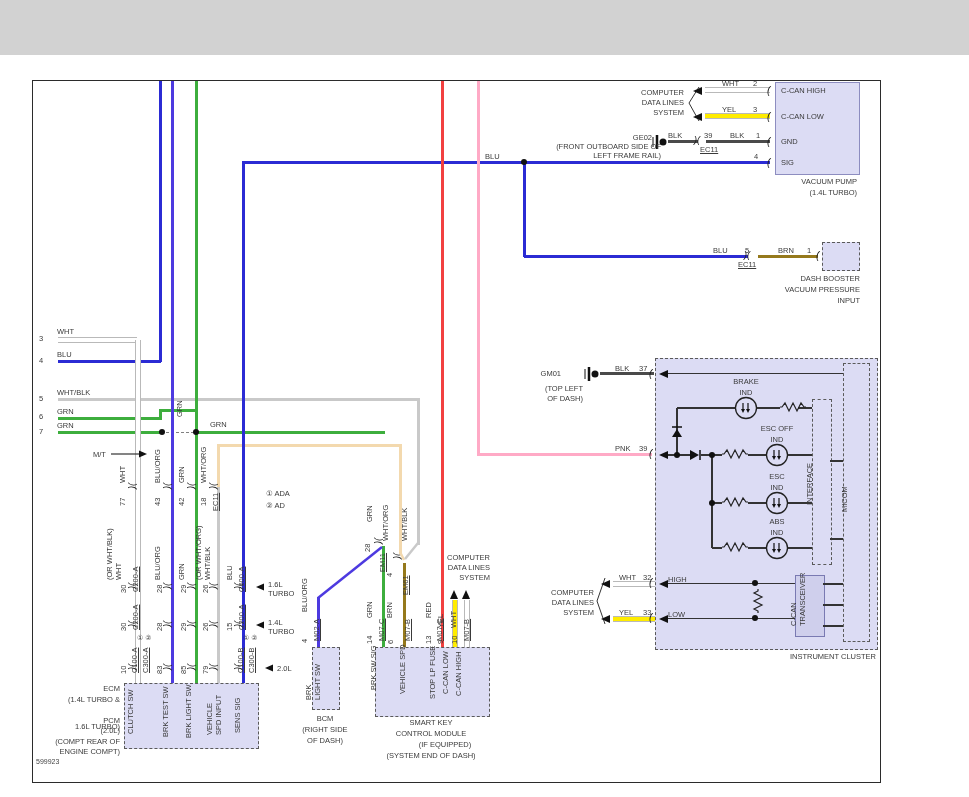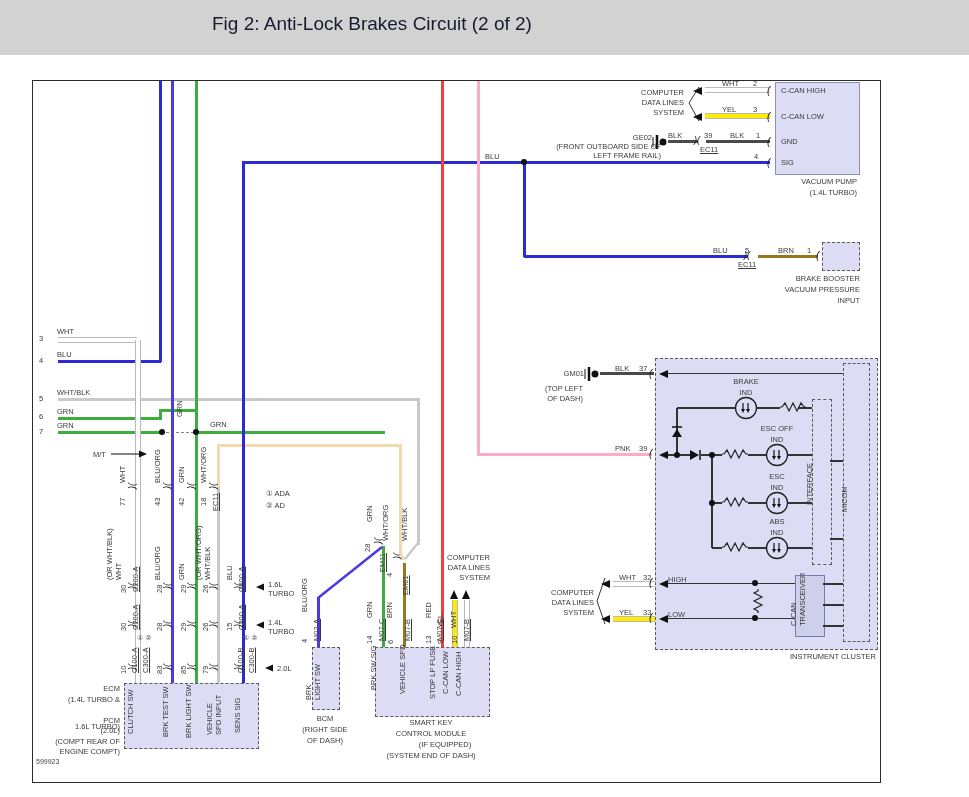--- a/index.html
+++ b/index.html
@@ -38,7 +38,6 @@
 
 <div id="canvas">
   <div class="band"></div>
-  <div class="ttl">Fig 2: Anti-Lock Brakes Circuit (2 of 2)</div>
   <div class="frame"></div>
 
   <div class="bs" style="left:775px;top:82px;width:83px;height:91px"></div>

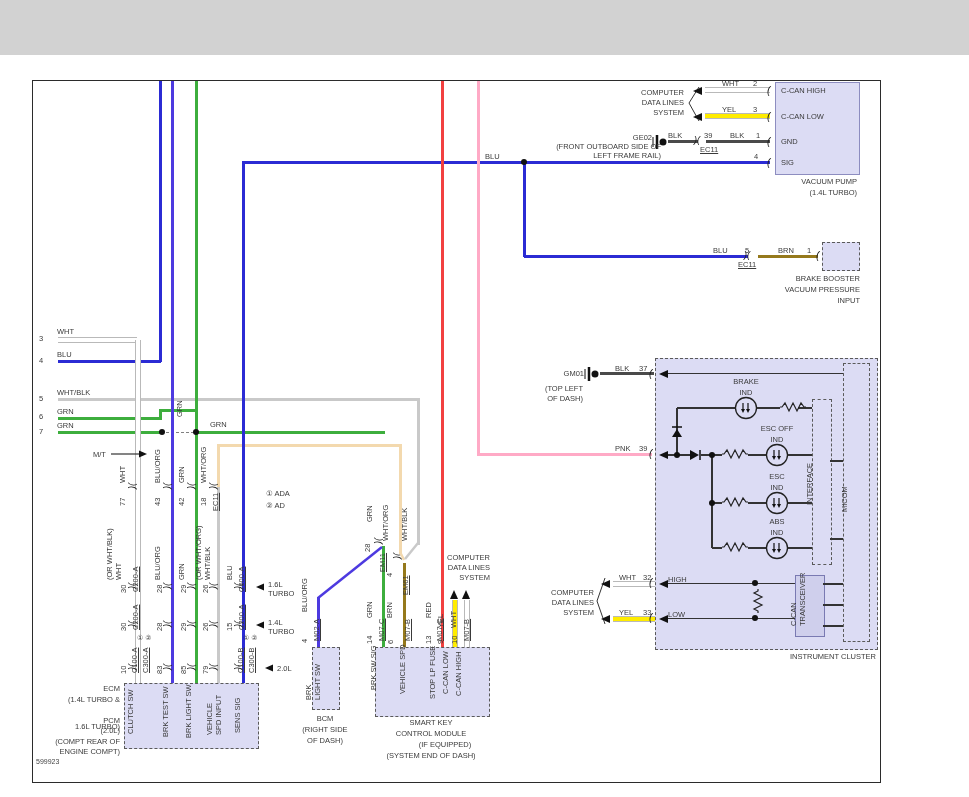--- a/index.html
+++ b/index.html
@@ -250,7 +250,7 @@
   <span class="lb u" style="left:738px;top:260px">EC11</span>
   <span class="lb" style="left:778px;top:246px">BRN</span>
   <span class="lb" style="left:807px;top:246px">1</span>
-  <span class="lb r" style="left:756px;top:274px;width:104px">BRAKE BOOSTER</span>
+  <span class="lb r" style="left:756px;top:274px;width:104px">DASH BOOSTER</span>
   <span class="lb r" style="left:756px;top:285px;width:104px">VACUUM PRESSURE</span>
   <span class="lb r" style="left:756px;top:296px;width:104px">INPUT</span>
 

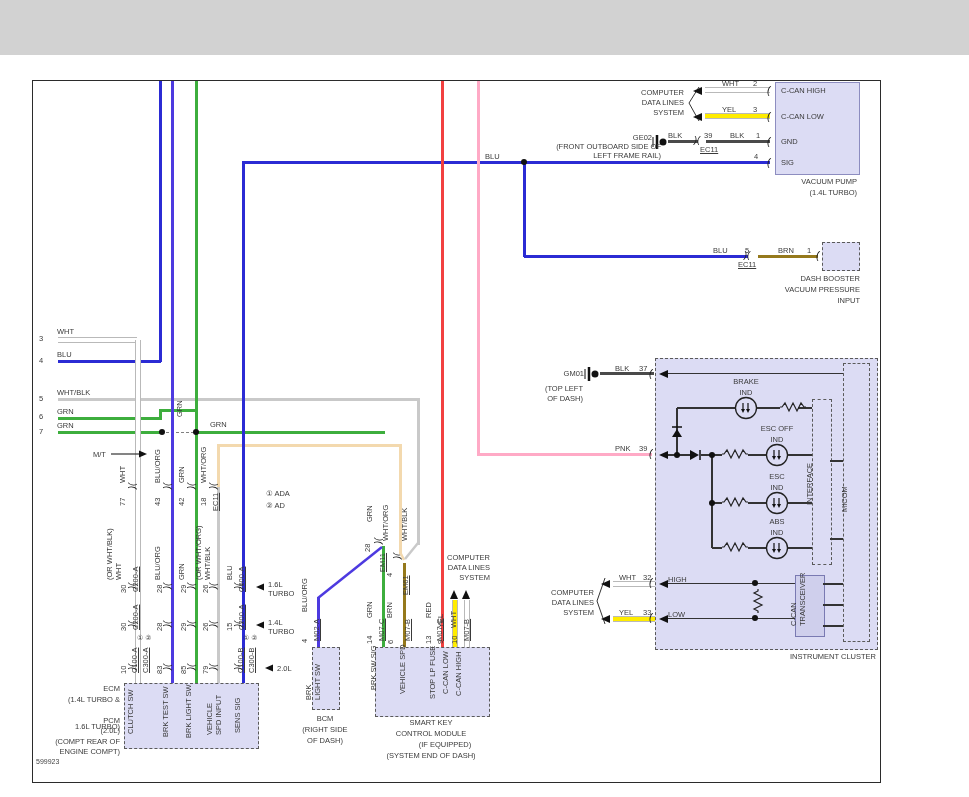--- a/index.html
+++ b/index.html
@@ -376,7 +376,7 @@
   <span class="lb c" style="left:385px;top:740px;width:120px">(IF EQUIPPED)</span>
   <span class="lb c" style="left:371px;top:751px;width:120px">(SYSTEM END OF DASH)</span>
 
-  <span class="lb r" style="left:552px;top:369px;width:32px">GM01</span>
+  <span class="lb r" style="left:529px;top:369px;width:32px">GM01</span>
   <span class="lb r" style="left:536px;top:384px;width:47px">(TOP LEFT</span>
   <span class="lb r" style="left:536px;top:394px;width:47px">OF DASH)</span>
   <span class="lb" style="left:615px;top:364px">BLK</span>

